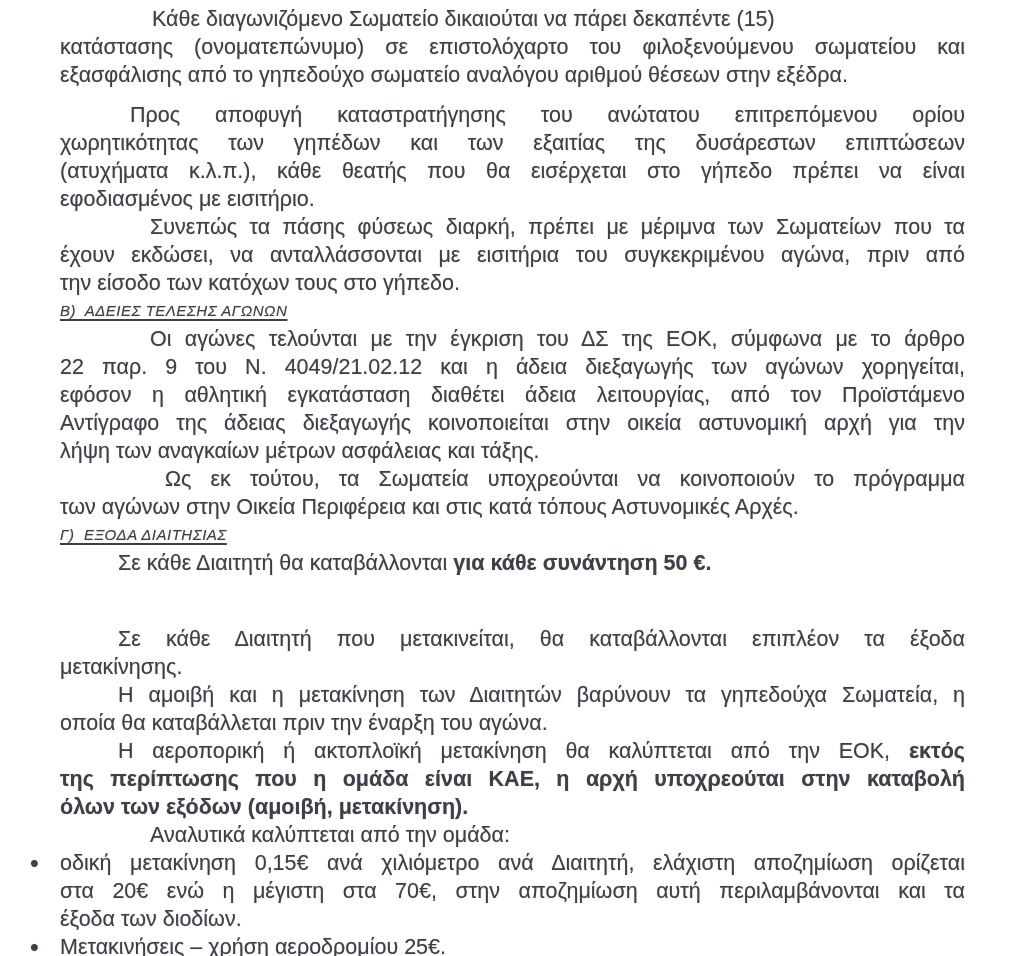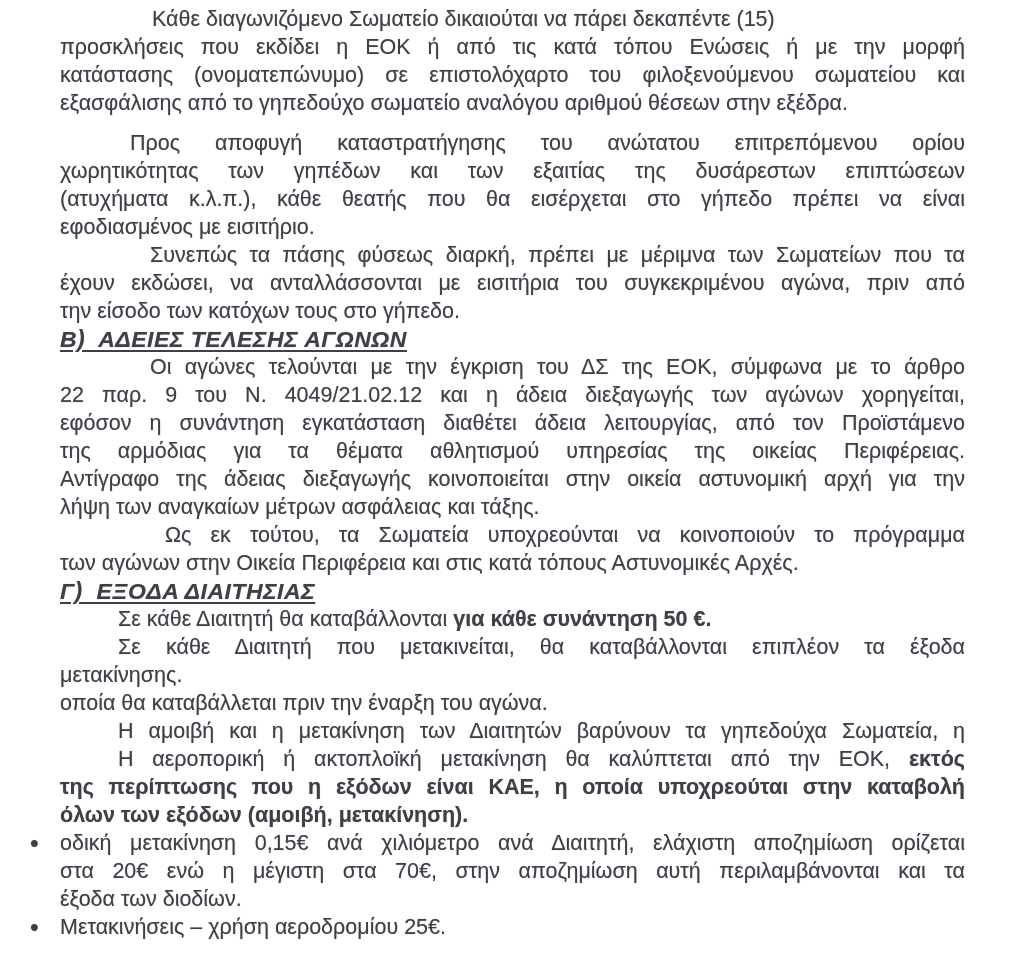--- a/index.html
+++ b/index.html
@@ -54,7 +54,6 @@
   <div>
       <div class="paragraph">
         <div class="line" style="text-indent: 92px;"><span>Κάθε διαγωνιζόμενο Σωματείο δικαιούται να πάρει δεκαπέντε (15)</span></div>
-        <div class="line just"><span>προσκλήσεις που εκδίδει η ΕΟΚ ή από τις κατά τόπου Ενώσεις ή με την μορφή</span></div>
         <div class="line just"><span>κατάστασης (ονοματεπώνυμο) σε επιστολόχαρτο του φιλοξενούμενου σωματείου και</span></div>
         <div class="line"><span>εξασφάλισης από το γηπεδούχο σωματείο αναλόγου αριθμού θέσεων στην εξέδρα.</span></div>
       </div>

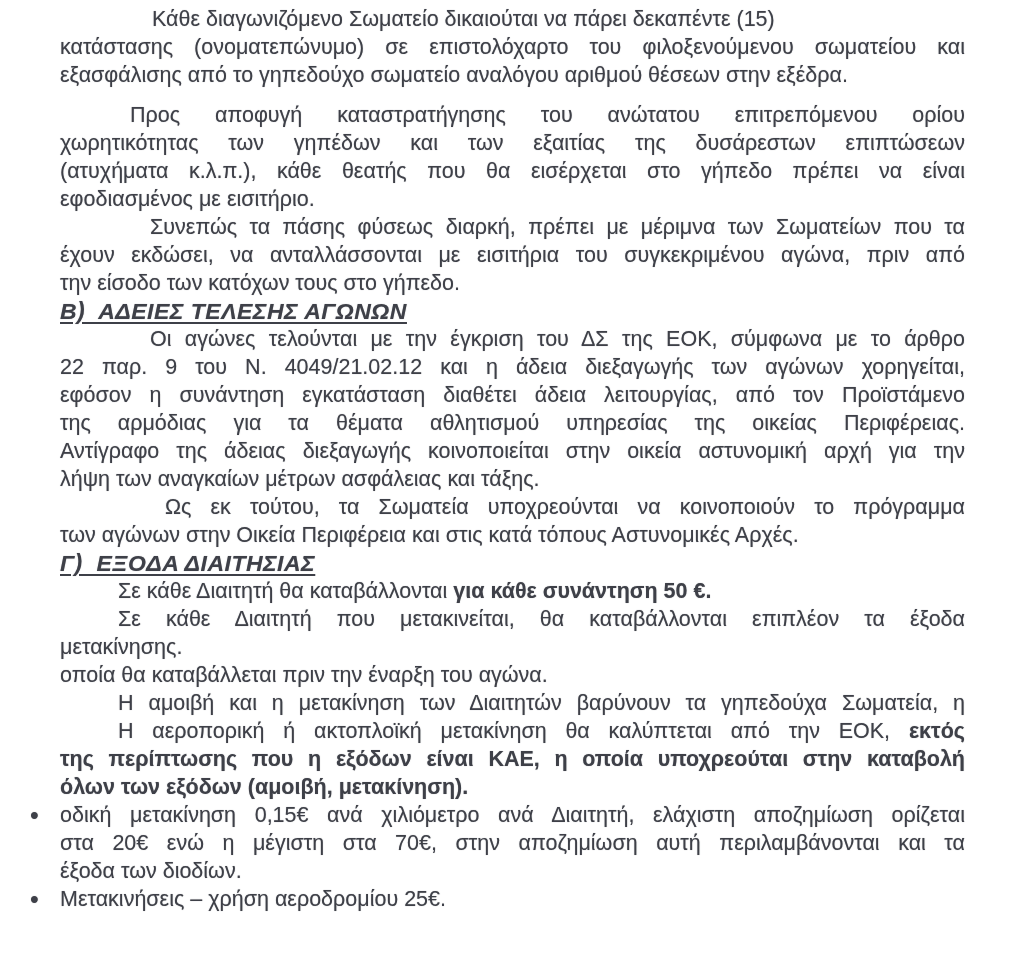--- a/index.html
+++ b/index.html
@@ -27,9 +27,9 @@
   .line.just { text-align-last: justify; }
   .b { font-weight: bold; }
   .heading {
-    font-weight: bold;
+    font-weight: normal;
     font-style: italic;
-    font-size: 23px;
+    font-size: 15px;
     line-height: 28px;
     text-decoration: underline;
     text-decoration-thickness: 2px;

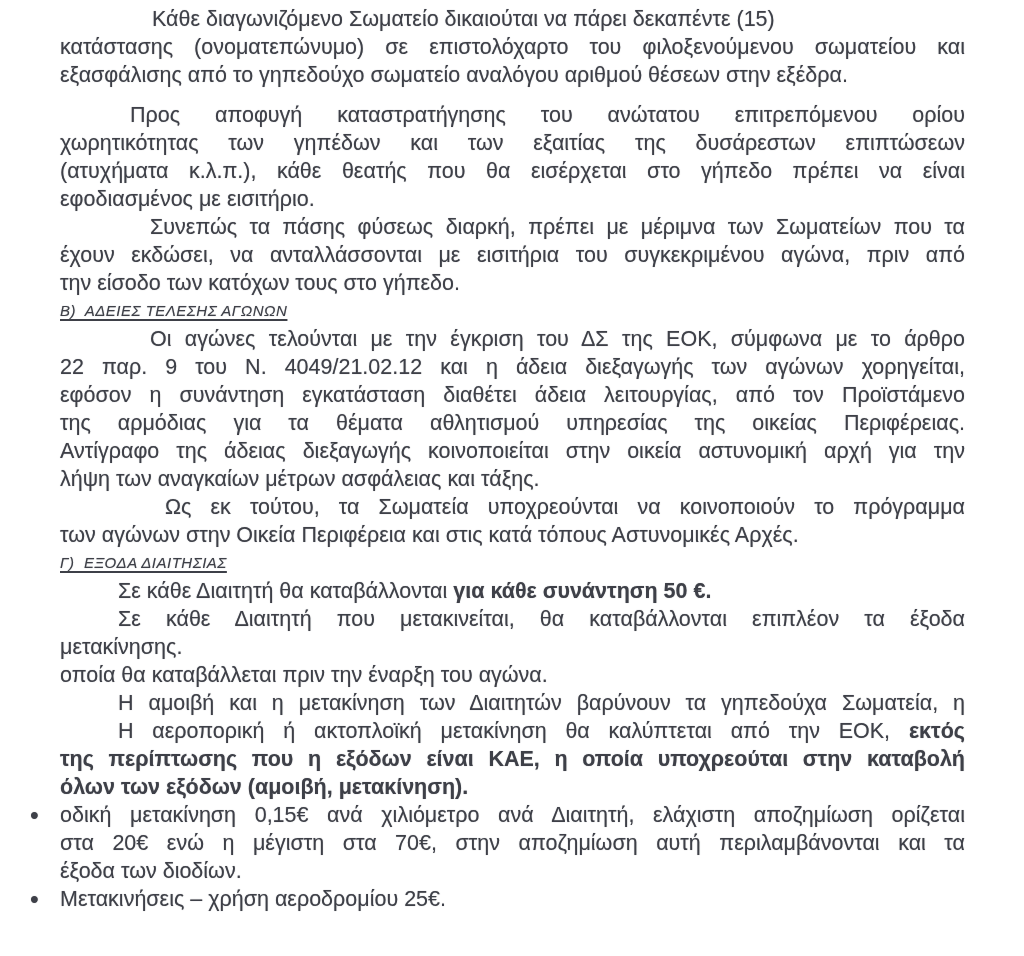--- a/index.html
+++ b/index.html
@@ -72,7 +72,7 @@
       <div class="paragraph">
         <div class="line just" style="text-indent: 90px;"><span>Οι αγώνες τελούνται με την έγκριση του ΔΣ της ΕΟΚ, σύμφωνα με το άρθρο</span></div>
         <div class="line just"><span>22 παρ. 9 του Ν. 4049/21.02.12 και η άδεια διεξαγωγής των αγώνων χορηγείται,</span></div>
-        <div class="line just"><span>εφόσον η συνάντηση εγκατάσταση διαθέτει άδεια λειτουργίας, από τον Προϊστάμενο</span></div>
+        <div class="line just"><span>εφόσον η αθλητική εγκατάσταση διαθέτει άδεια λειτουργίας, από τον Προϊστάμενο</span></div>
         <div class="line just"><span>της αρμόδιας για τα θέματα αθλητισμού υπηρεσίας της οικείας Περιφέρειας.</span></div>
         <div class="line just"><span>Αντίγραφο της άδειας διεξαγωγής κοινοποιείται στην οικεία αστυνομική αρχή για την</span></div>
         <div class="line"><span>λήψη των αναγκαίων μέτρων ασφάλειας και τάξης.</span></div>

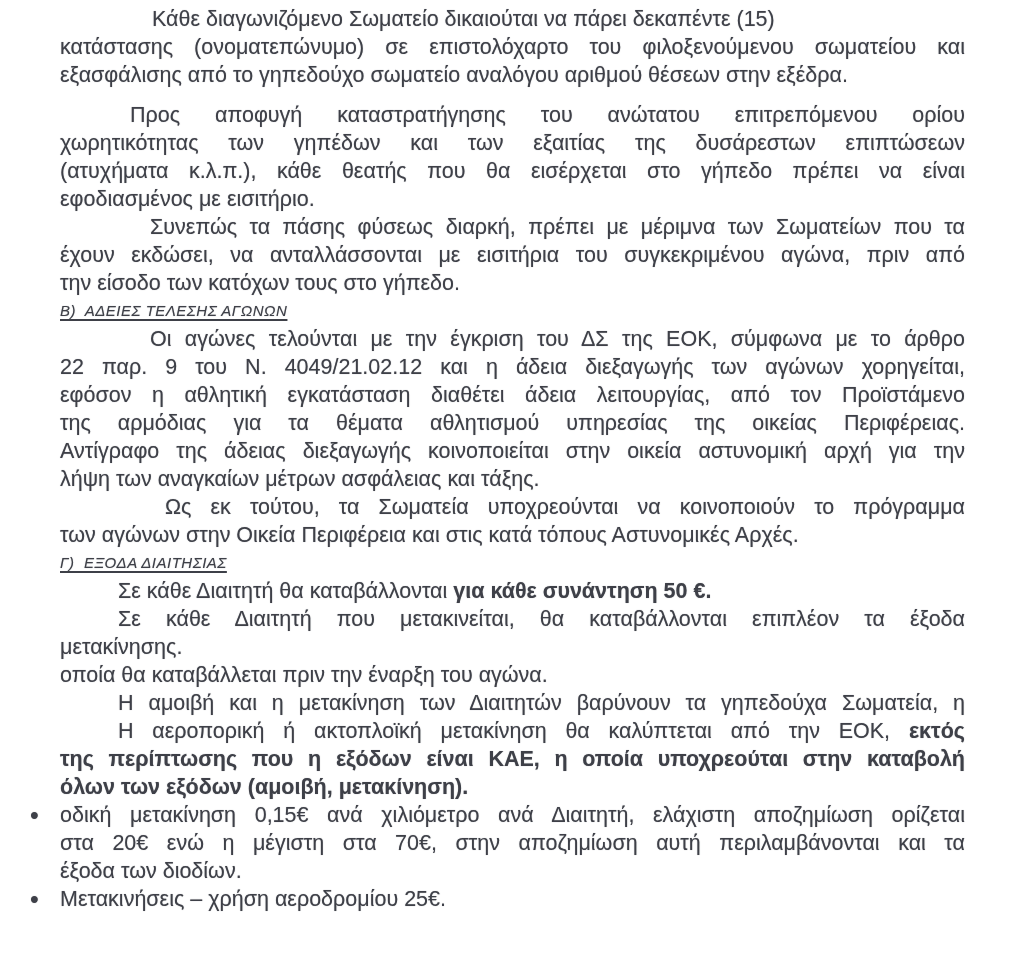--- a/index.html
+++ b/index.html
@@ -73,7 +73,6 @@
         <div class="line just" style="text-indent: 90px;"><span>Οι αγώνες τελούνται με την έγκριση του ΔΣ της ΕΟΚ, σύμφωνα με το άρθρο</span></div>
         <div class="line just"><span>22 παρ. 9 του Ν. 4049/21.02.12 και η άδεια διεξαγωγής των αγώνων χορηγείται,</span></div>
         <div class="line just"><span>εφόσον η αθλητική εγκατάσταση διαθέτει άδεια λειτουργίας, από τον Προϊστάμενο</span></div>
-        <div class="line just"><span>της αρμόδιας για τα θέματα αθλητισμού υπηρεσίας της οικείας Περιφέρειας.</span></div>
         <div class="line just"><span>Αντίγραφο της άδειας διεξαγωγής κοινοποιείται στην οικεία αστυνομική αρχή για την</span></div>
         <div class="line"><span>λήψη των αναγκαίων μέτρων ασφάλειας και τάξης.</span></div>
       </div>

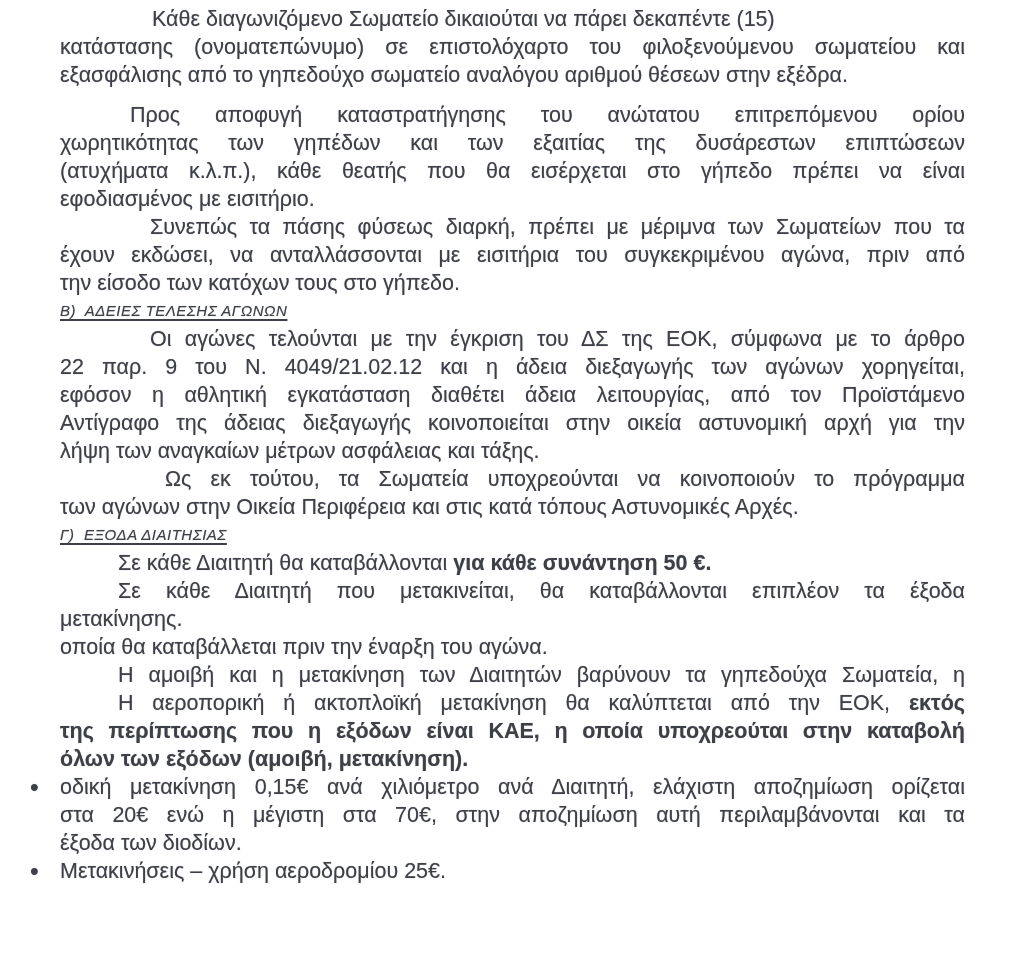--- a/index.html
+++ b/index.html
@@ -85,7 +85,7 @@
         <div class="line" style="text-indent: 58px;"><span>Σε κάθε Διαιτητή θα καταβάλλονται </span><span class="b">για κάθε συνάντηση 50 €.</span></div>
       </div>
       <div class="paragraph">
-        <div class="line just" style="text-indent: 58px;"><span>Σε κάθε Διαιτητή που μετακινείται, θα καταβάλλονται επιπλέον τα έξοδα</span></div>
+        <div class="line just" style="text-indent: 58px; margin-top: 48px;"><span>Σε κάθε Διαιτητή που μετακινείται, θα καταβάλλονται επιπλέον τα έξοδα</span></div>
         <div class="line"><span>μετακίνησης.</span></div>
       </div>
       <div class="paragraph">

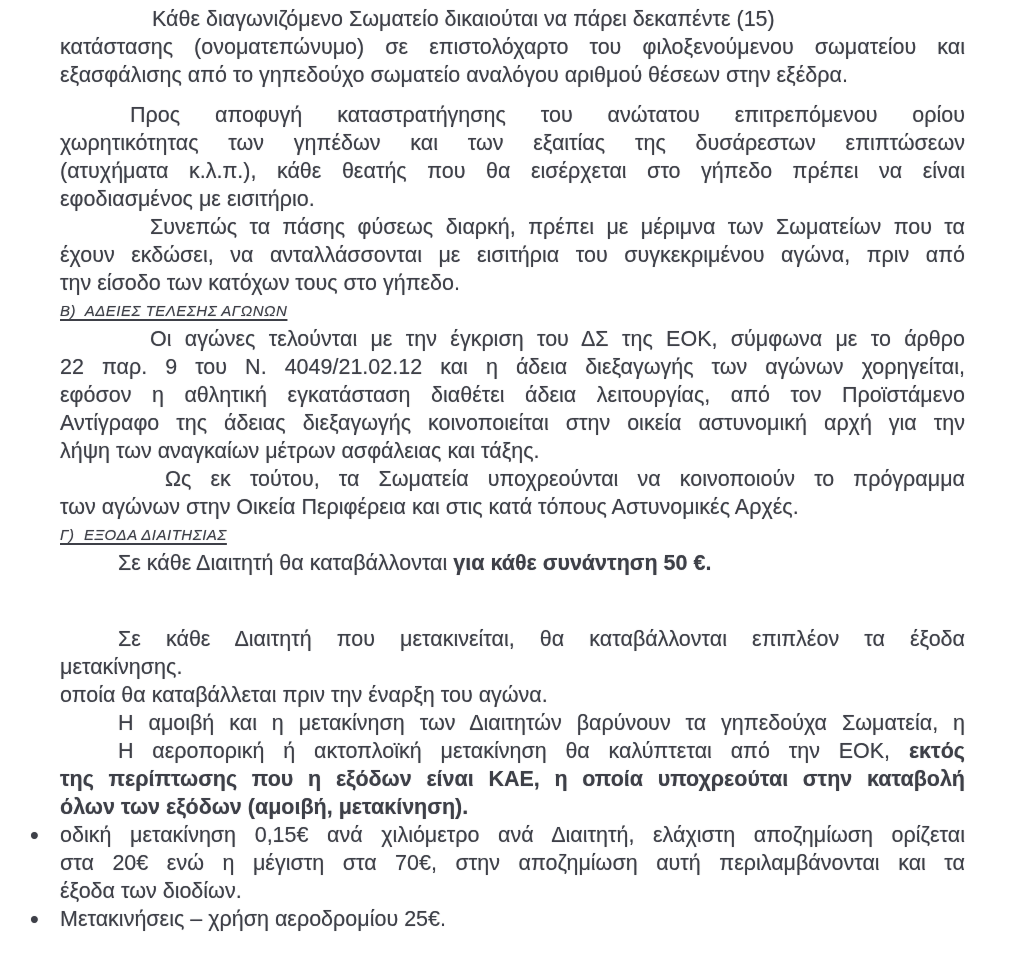--- a/index.html
+++ b/index.html
@@ -89,8 +89,8 @@
         <div class="line"><span>μετακίνησης.</span></div>
       </div>
       <div class="paragraph">
+        <div class="line just" style="text-indent: 58px;"><span>Η αμοιβή και η μετακίνηση των Διαιτητών βαρύνουν τα γηπεδούχα Σωματεία, η</span></div>
         <div class="line"><span>οποία θα καταβάλλεται πριν την έναρξη του αγώνα.</span></div>
-        <div class="line just" style="text-indent: 58px;"><span>Η αμοιβή και η μετακίνηση των Διαιτητών βαρύνουν τα γηπεδούχα Σωματεία, η</span></div>
       </div>
       <div class="paragraph">
         <div class="line just" style="text-indent: 58px;"><span>Η αεροπορική ή ακτοπλοϊκή μετακίνηση θα καλύπτεται από την ΕΟΚ, </span><span class="b">εκτός</span></div>

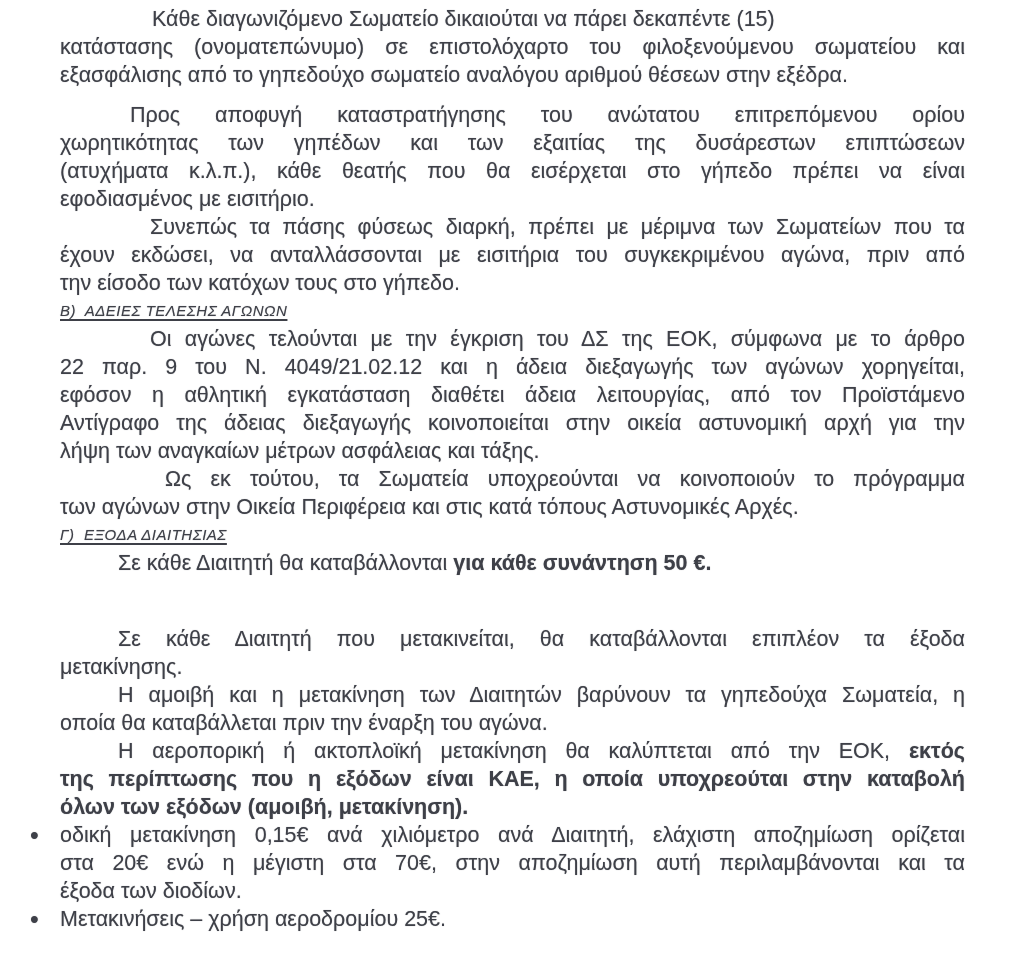--- a/index.html
+++ b/index.html
@@ -94,7 +94,7 @@
       </div>
       <div class="paragraph">
         <div class="line just" style="text-indent: 58px;"><span>Η αεροπορική ή ακτοπλοϊκή μετακίνηση θα καλύπτεται από την ΕΟΚ, </span><span class="b">εκτός</span></div>
-        <div class="line just"><span class="b">της περίπτωσης που η εξόδων είναι ΚΑΕ, η οποία υποχρεούται στην καταβολή</span></div>
+        <div class="line just"><span class="b">της περίπτωσης που η ομάδα είναι ΚΑΕ, η αρχή υποχρεούται στην καταβολή</span></div>
         <div class="line"><span class="b">όλων των εξόδων (αμοιβή, μετακίνηση).</span></div>
       </div>
       <div class="bullet-item">

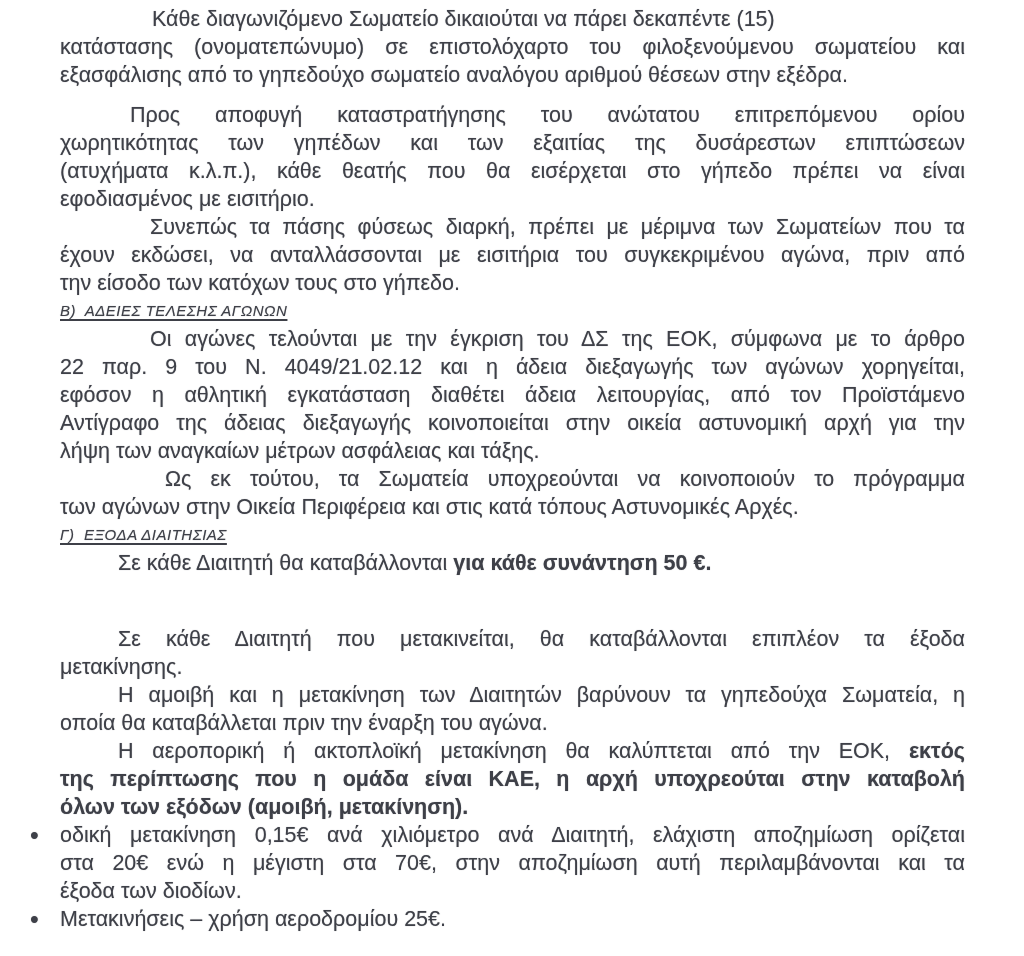--- a/index.html
+++ b/index.html
@@ -97,6 +97,9 @@
         <div class="line just"><span class="b">της περίπτωσης που η ομάδα είναι ΚΑΕ, η αρχή υποχρεούται στην καταβολή</span></div>
         <div class="line"><span class="b">όλων των εξόδων (αμοιβή, μετακίνηση).</span></div>
       </div>
+      <div class="paragraph">
+        <div class="line" style="text-indent: 90px;"><span>Αναλυτικά καλύπτεται από την ομάδα:</span></div>
+      </div>
       <div class="bullet-item">
         <span class="bullet-dot">•</span>
         <div class="bullet-content">

